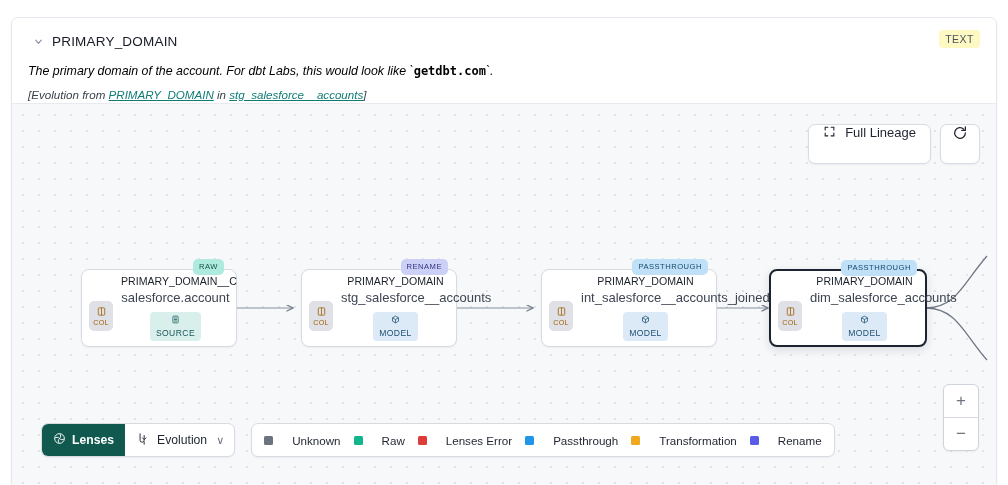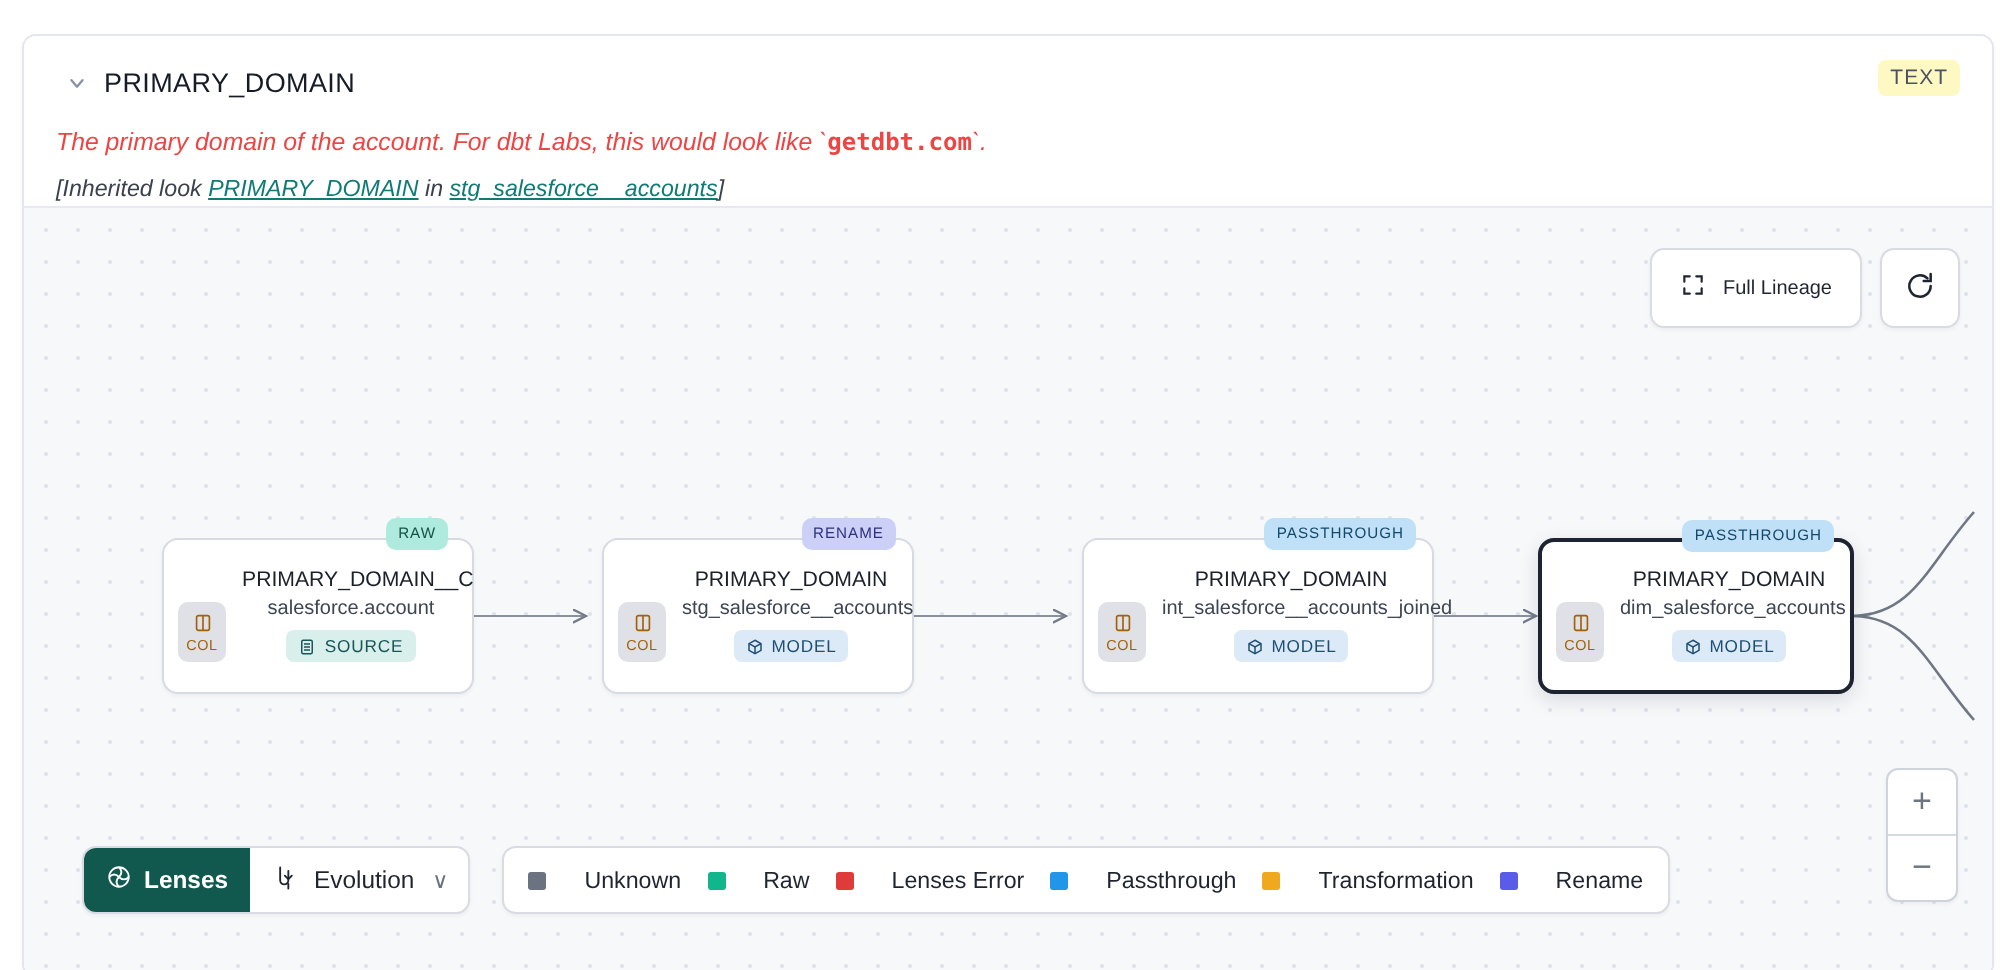--- a/index.html
+++ b/index.html
@@ -80,7 +80,7 @@
   .desc {
     font-size: 12.4px;
     font-style: italic;
-    color: #ef4444;
+    color: #000000;
     margin-top: 10px;
     line-height: 1.2;
   }

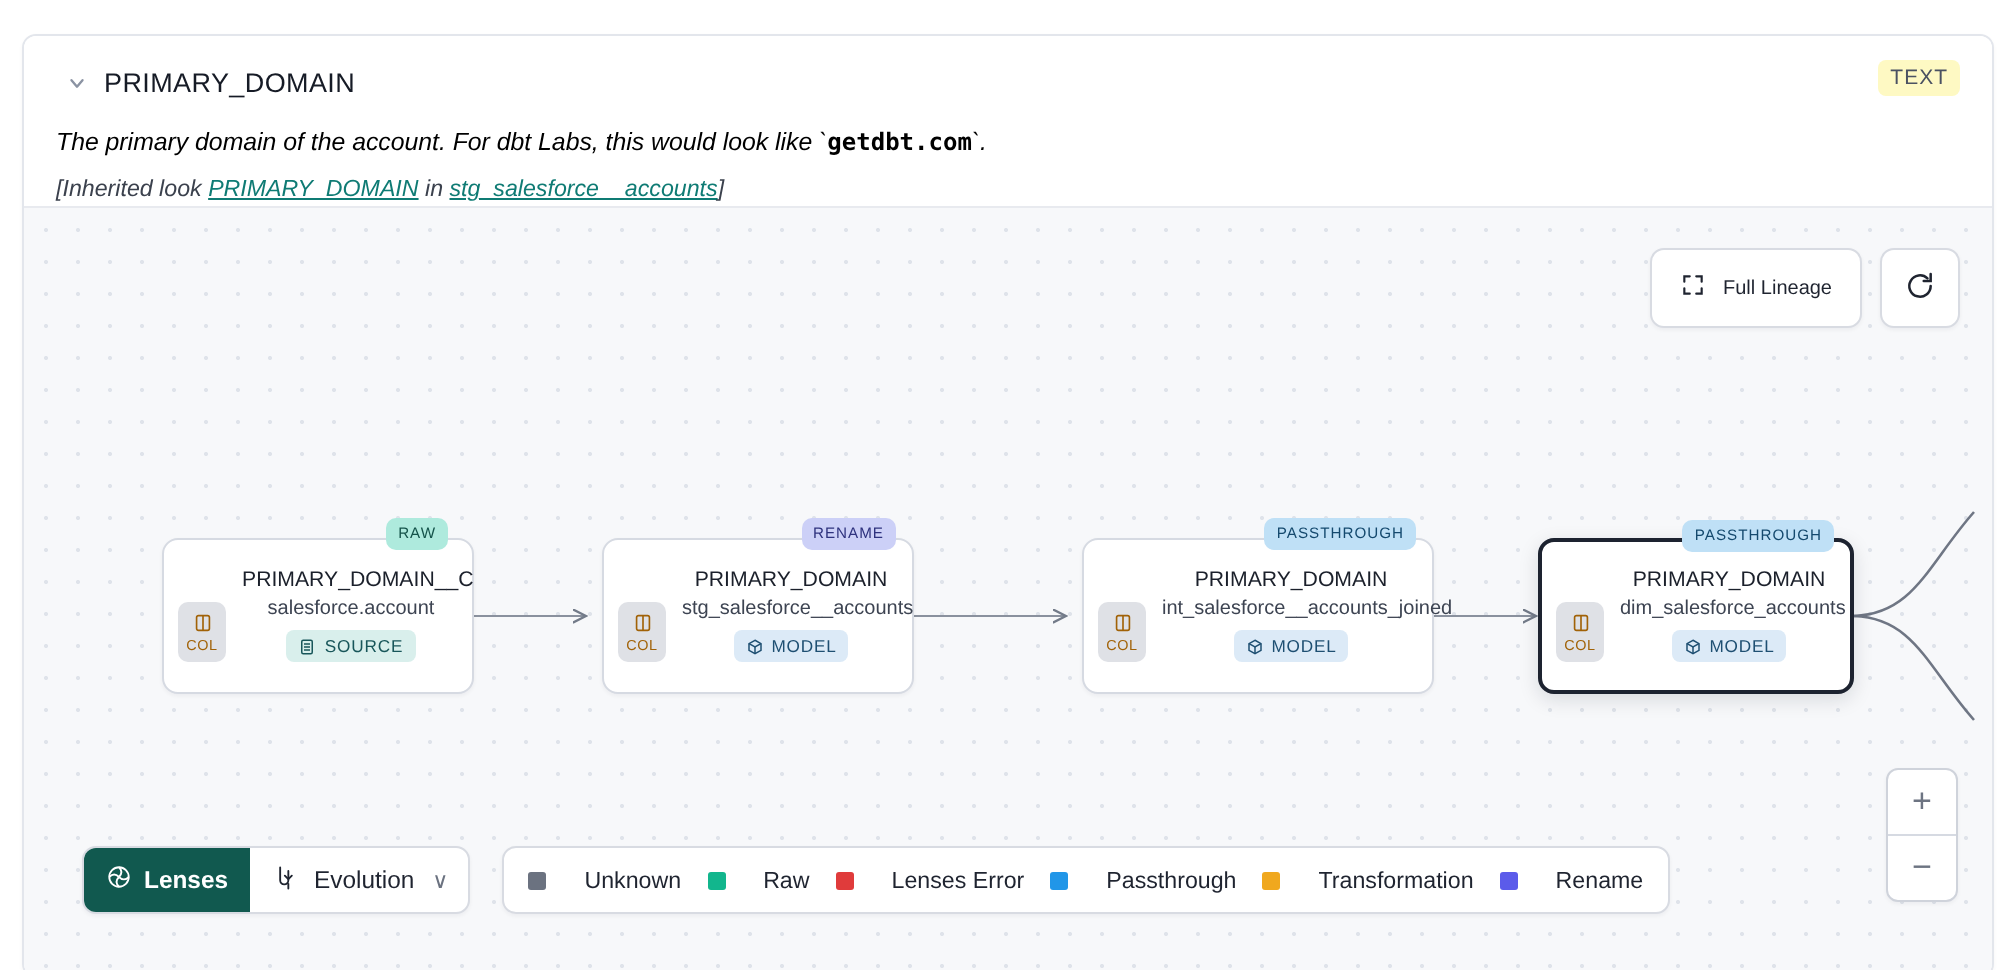--- a/index.html
+++ b/index.html
@@ -336,7 +336,7 @@
       </div>
 
       <div class="inherit">
-        <span>[Inherited look </span><a href="#">PRIMARY_DOMAIN</a><span> in </span><a href="#">stg_salesforce__accounts</a><span>]</span>
+        <span>[Evolution from </span><a href="#">PRIMARY_DOMAIN</a><span> in </span><a href="#">stg_salesforce__accounts</a><span>]</span>
       </div>
     </div>
 

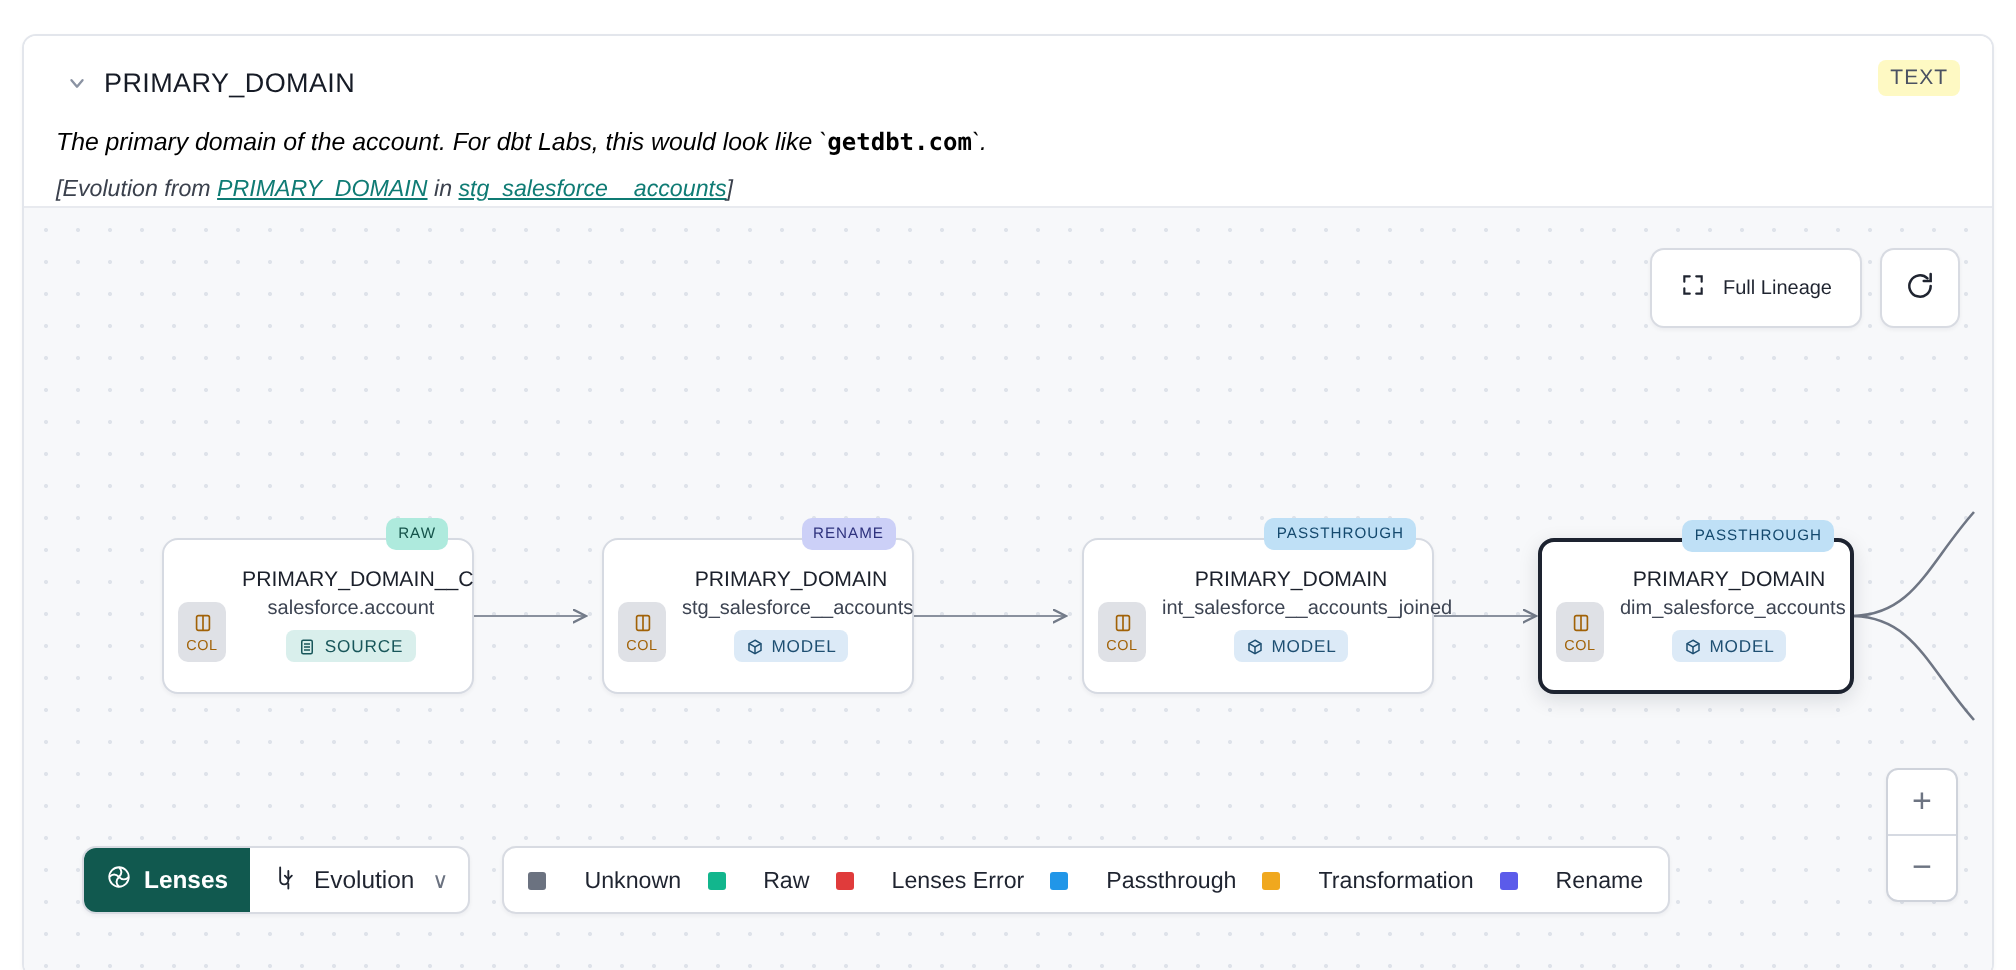--- a/index.html
+++ b/index.html
@@ -221,10 +221,10 @@
     border-radius: 7px;
     height: 38px;
     display: flex;
-    align-items: center;
+    align-items: flex-start;
     gap: 9px;
     padding: 0 14px;
-    font-size: 10px;
+    font-size: 13px;
     color: #1f2430;
     cursor: pointer;
     box-shadow: 0 1px 2px rgba(16,24,40,.05);

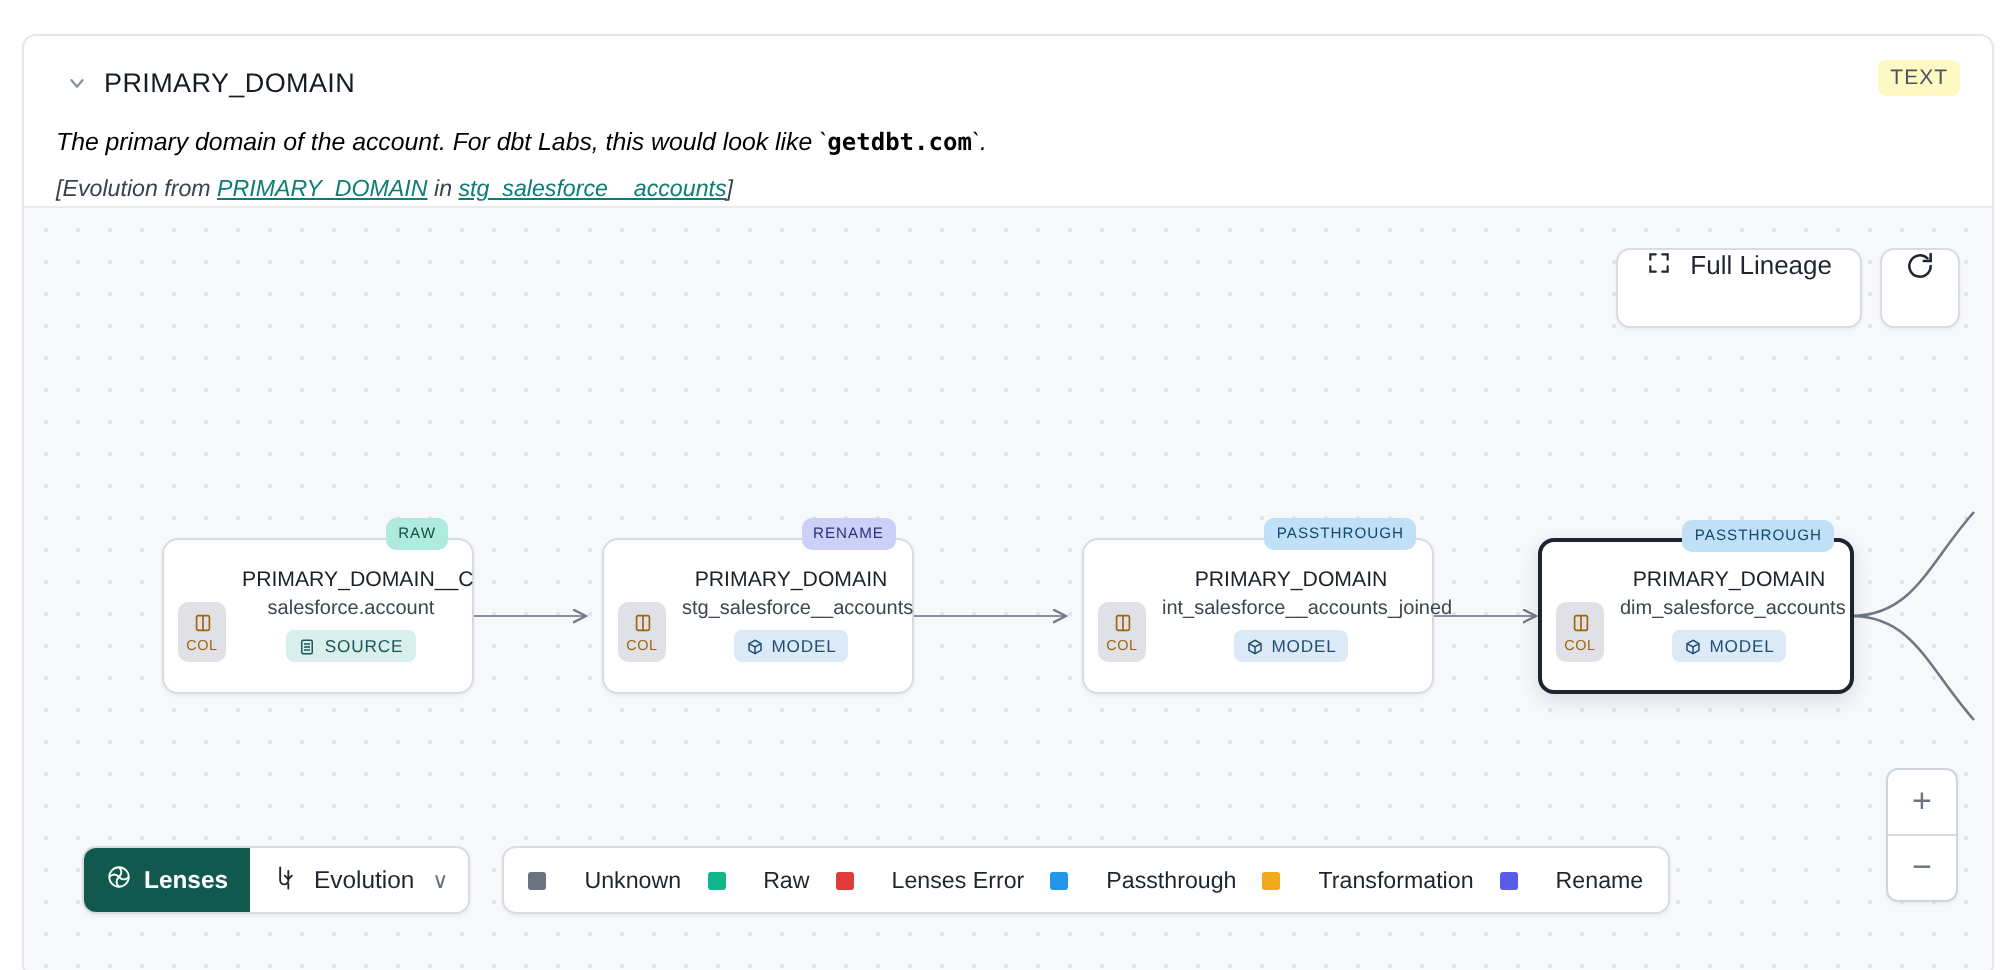--- a/index.html
+++ b/index.html
@@ -173,7 +173,7 @@
     margin-bottom: 3px;
   }
   .node-sub {
-    font-size: 10px;
+    font-size: 13px;
     color: #3d4452;
     white-space: nowrap;
     text-align: center;

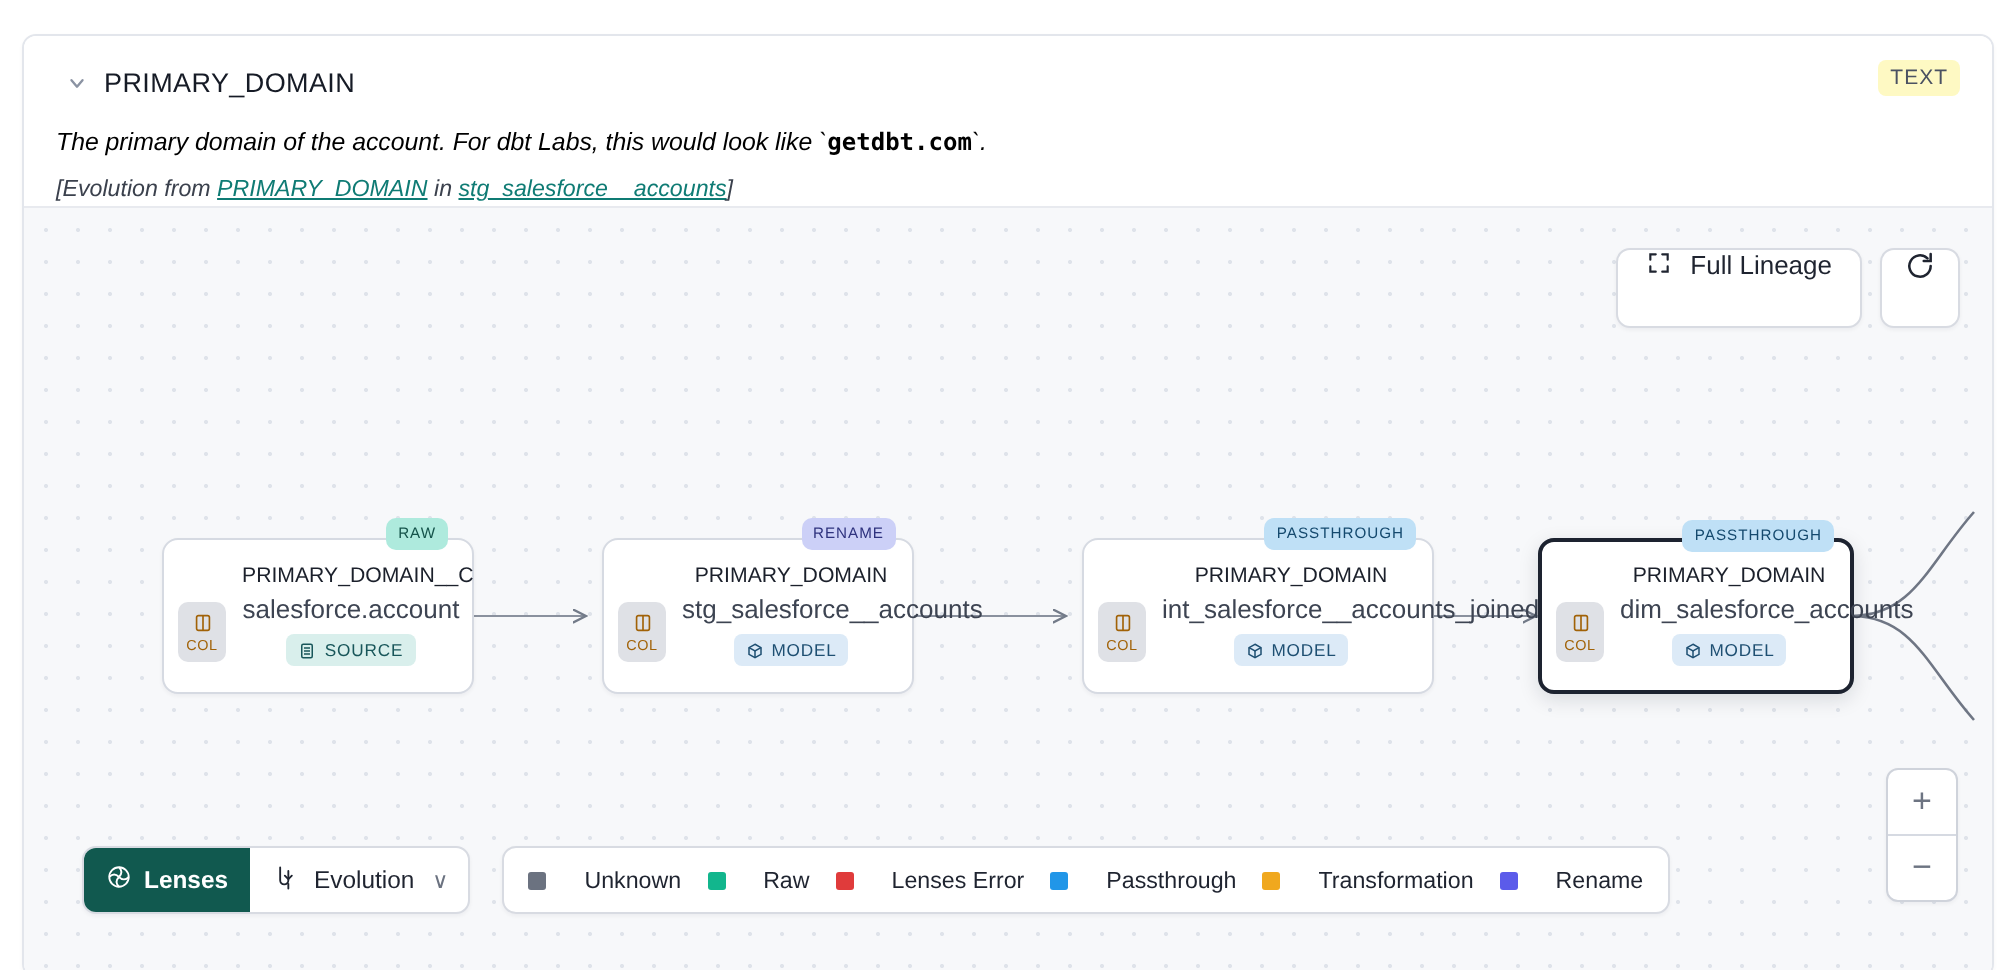--- a/index.html
+++ b/index.html
@@ -188,6 +188,7 @@
     padding: 3px 6px;
     border-radius: 4px;
     color: #1c5f6b;
+    flex-direction: column;
   }
   .kind-wrap { text-align: center; }
   .kind-source { background: #d9efec; color: #18565a; }

